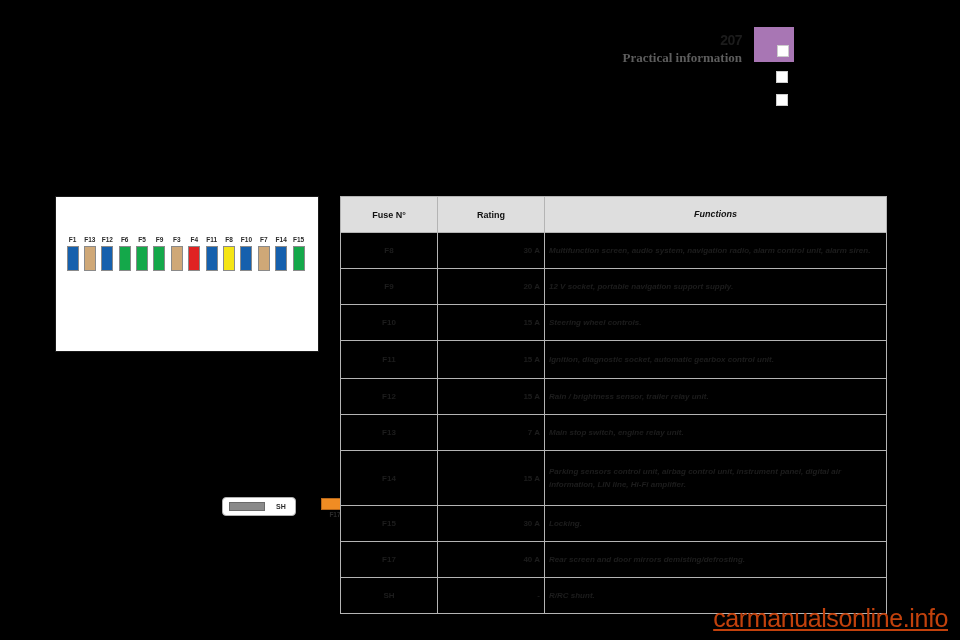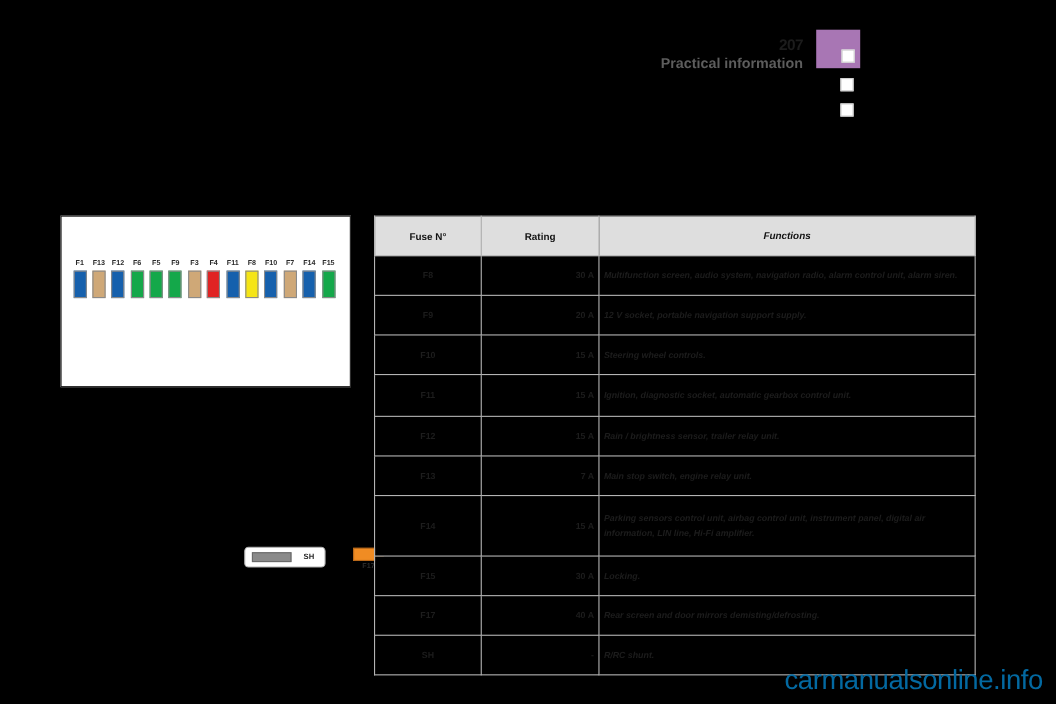--- a/index.html
+++ b/index.html
@@ -19,7 +19,7 @@
   .header {
     position: absolute;
     top: 0;
-    left: 0;
+    left: 12px;
     width: 792px;
     height: 110px;
   }

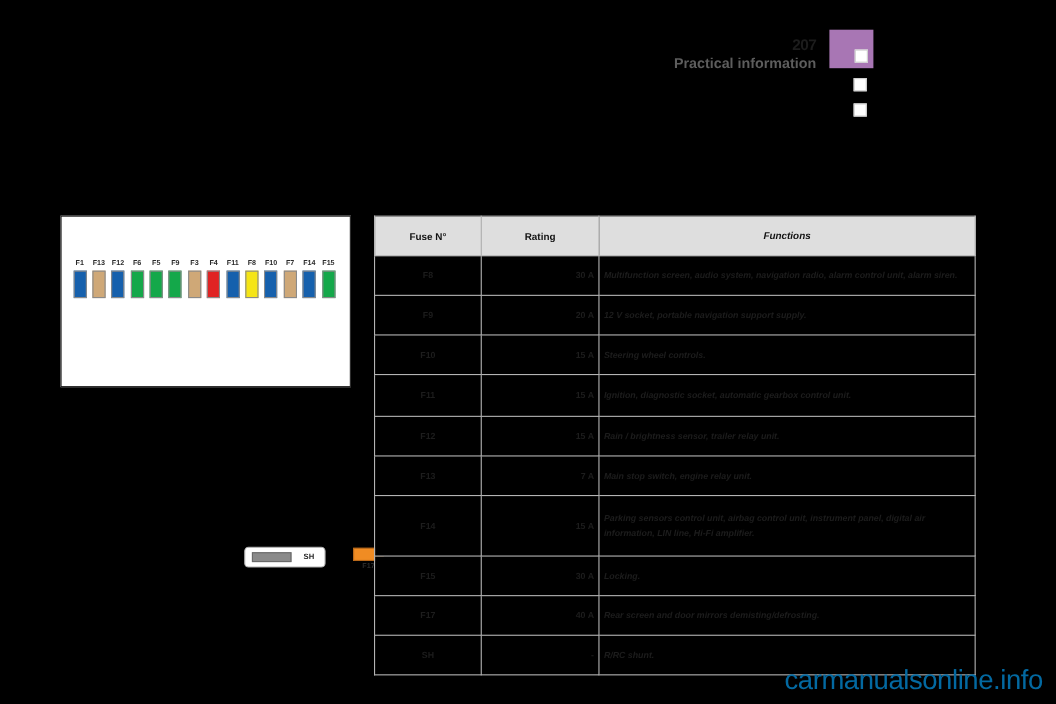--- a/index.html
+++ b/index.html
@@ -40,6 +40,7 @@
     font-weight: bold;
     color: #5d5d5d;
     white-space: nowrap;
+    font-family: Liberation Serif, serif;
   }
   .tab-marker {
     position: absolute;

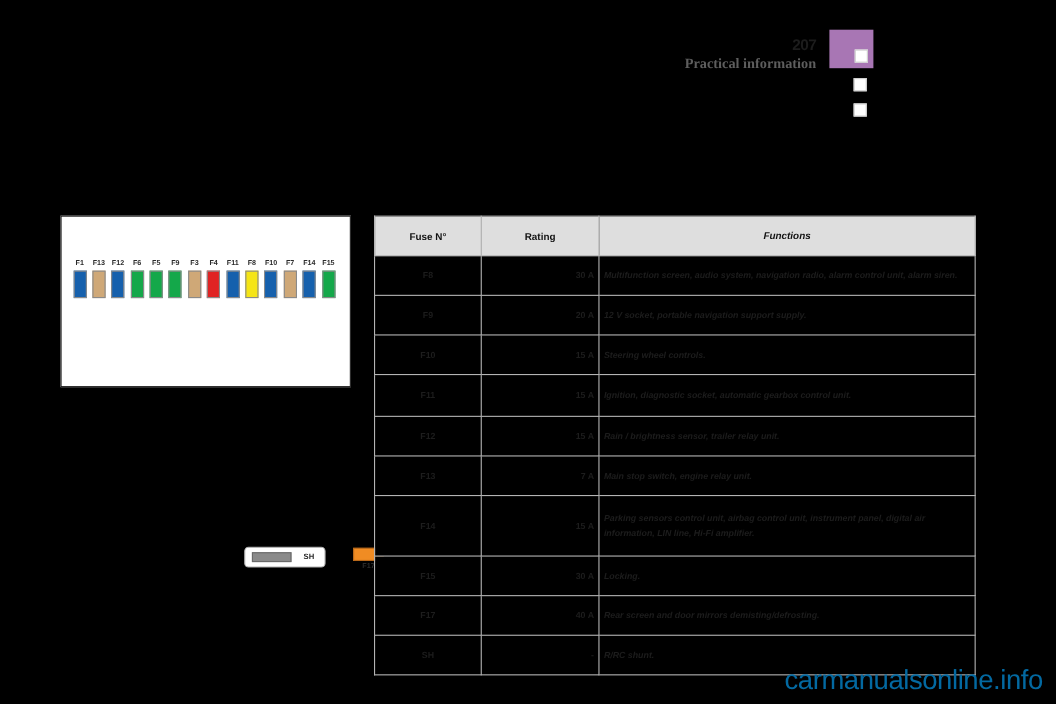--- a/index.html
+++ b/index.html
@@ -188,8 +188,9 @@
     right: 12px;
     bottom: 7px;
     font-size: 25px;
-    color: #0369a1;
+    color: #c2410c;
     letter-spacing: -0.4px;
+    text-decoration: underline;
   }
 </style>
 </head>

